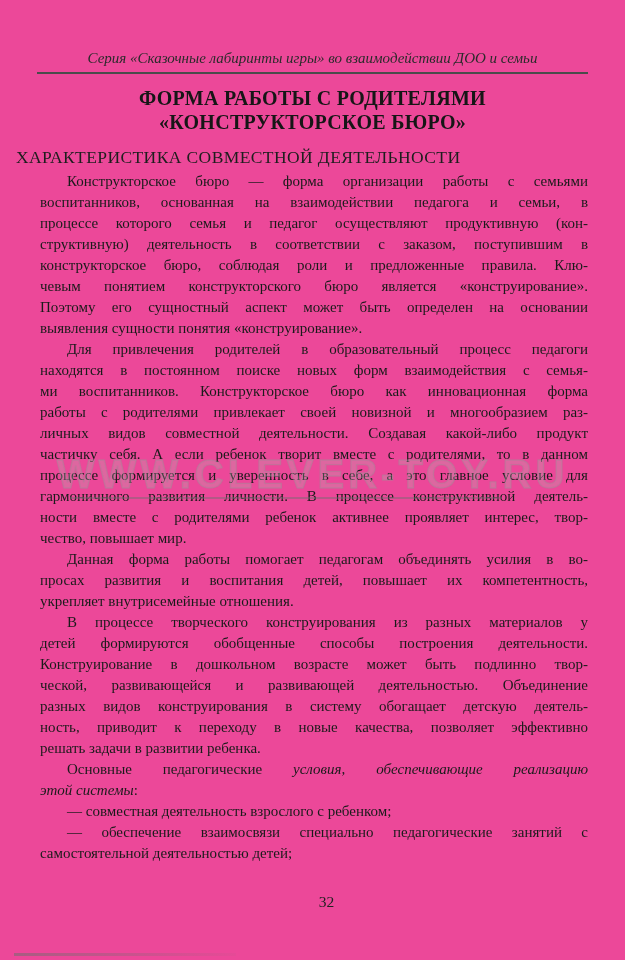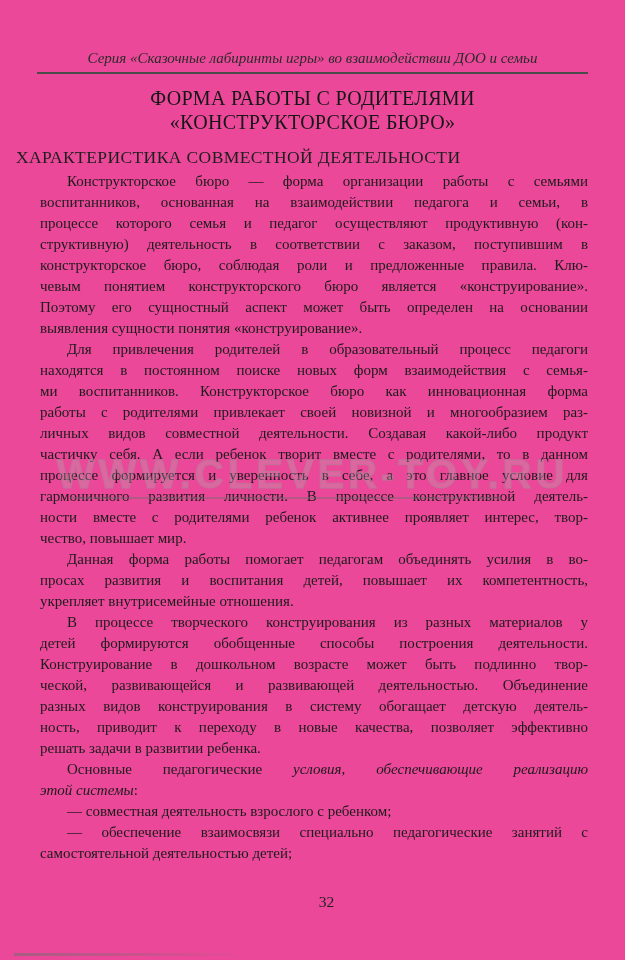--- a/index.html
+++ b/index.html
@@ -30,7 +30,7 @@
     position: absolute;
     top: 86px; left: 0; width: 100%;
     text-align: center;
-    font-weight: normal;
+    font-weight: bold;
     font-size: 20px;
     line-height: 24px;
     letter-spacing: 0.3px;

